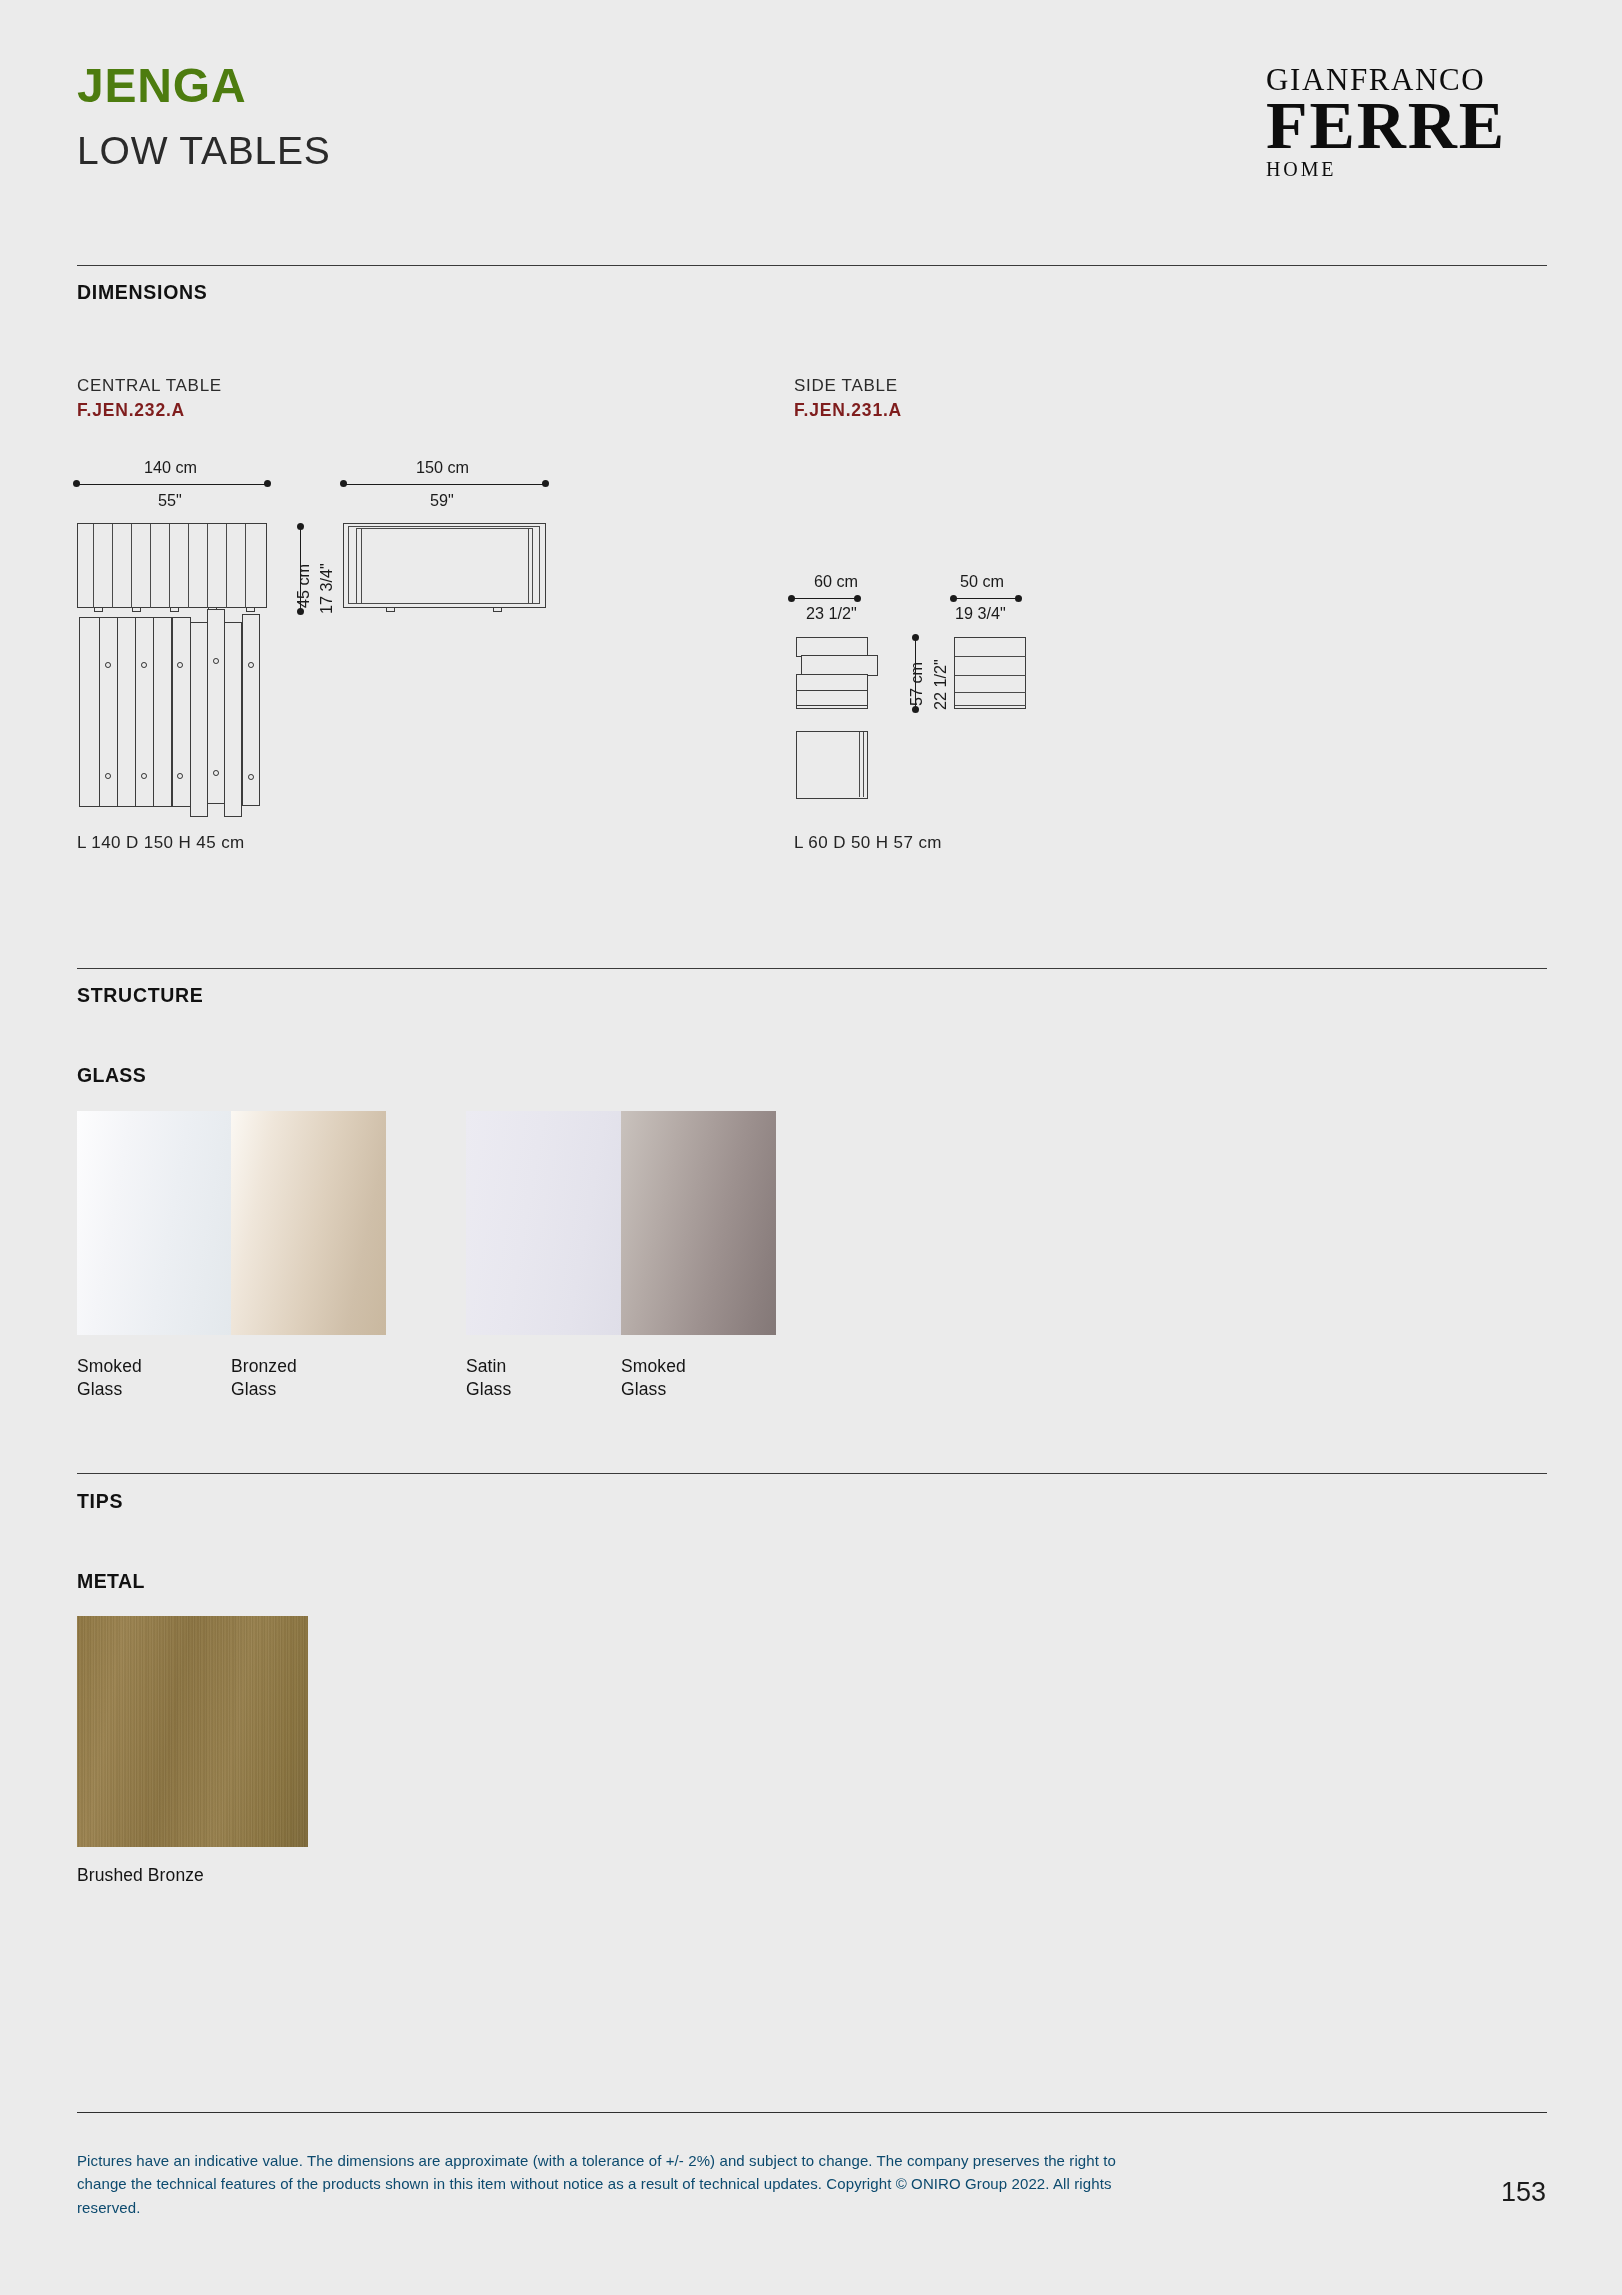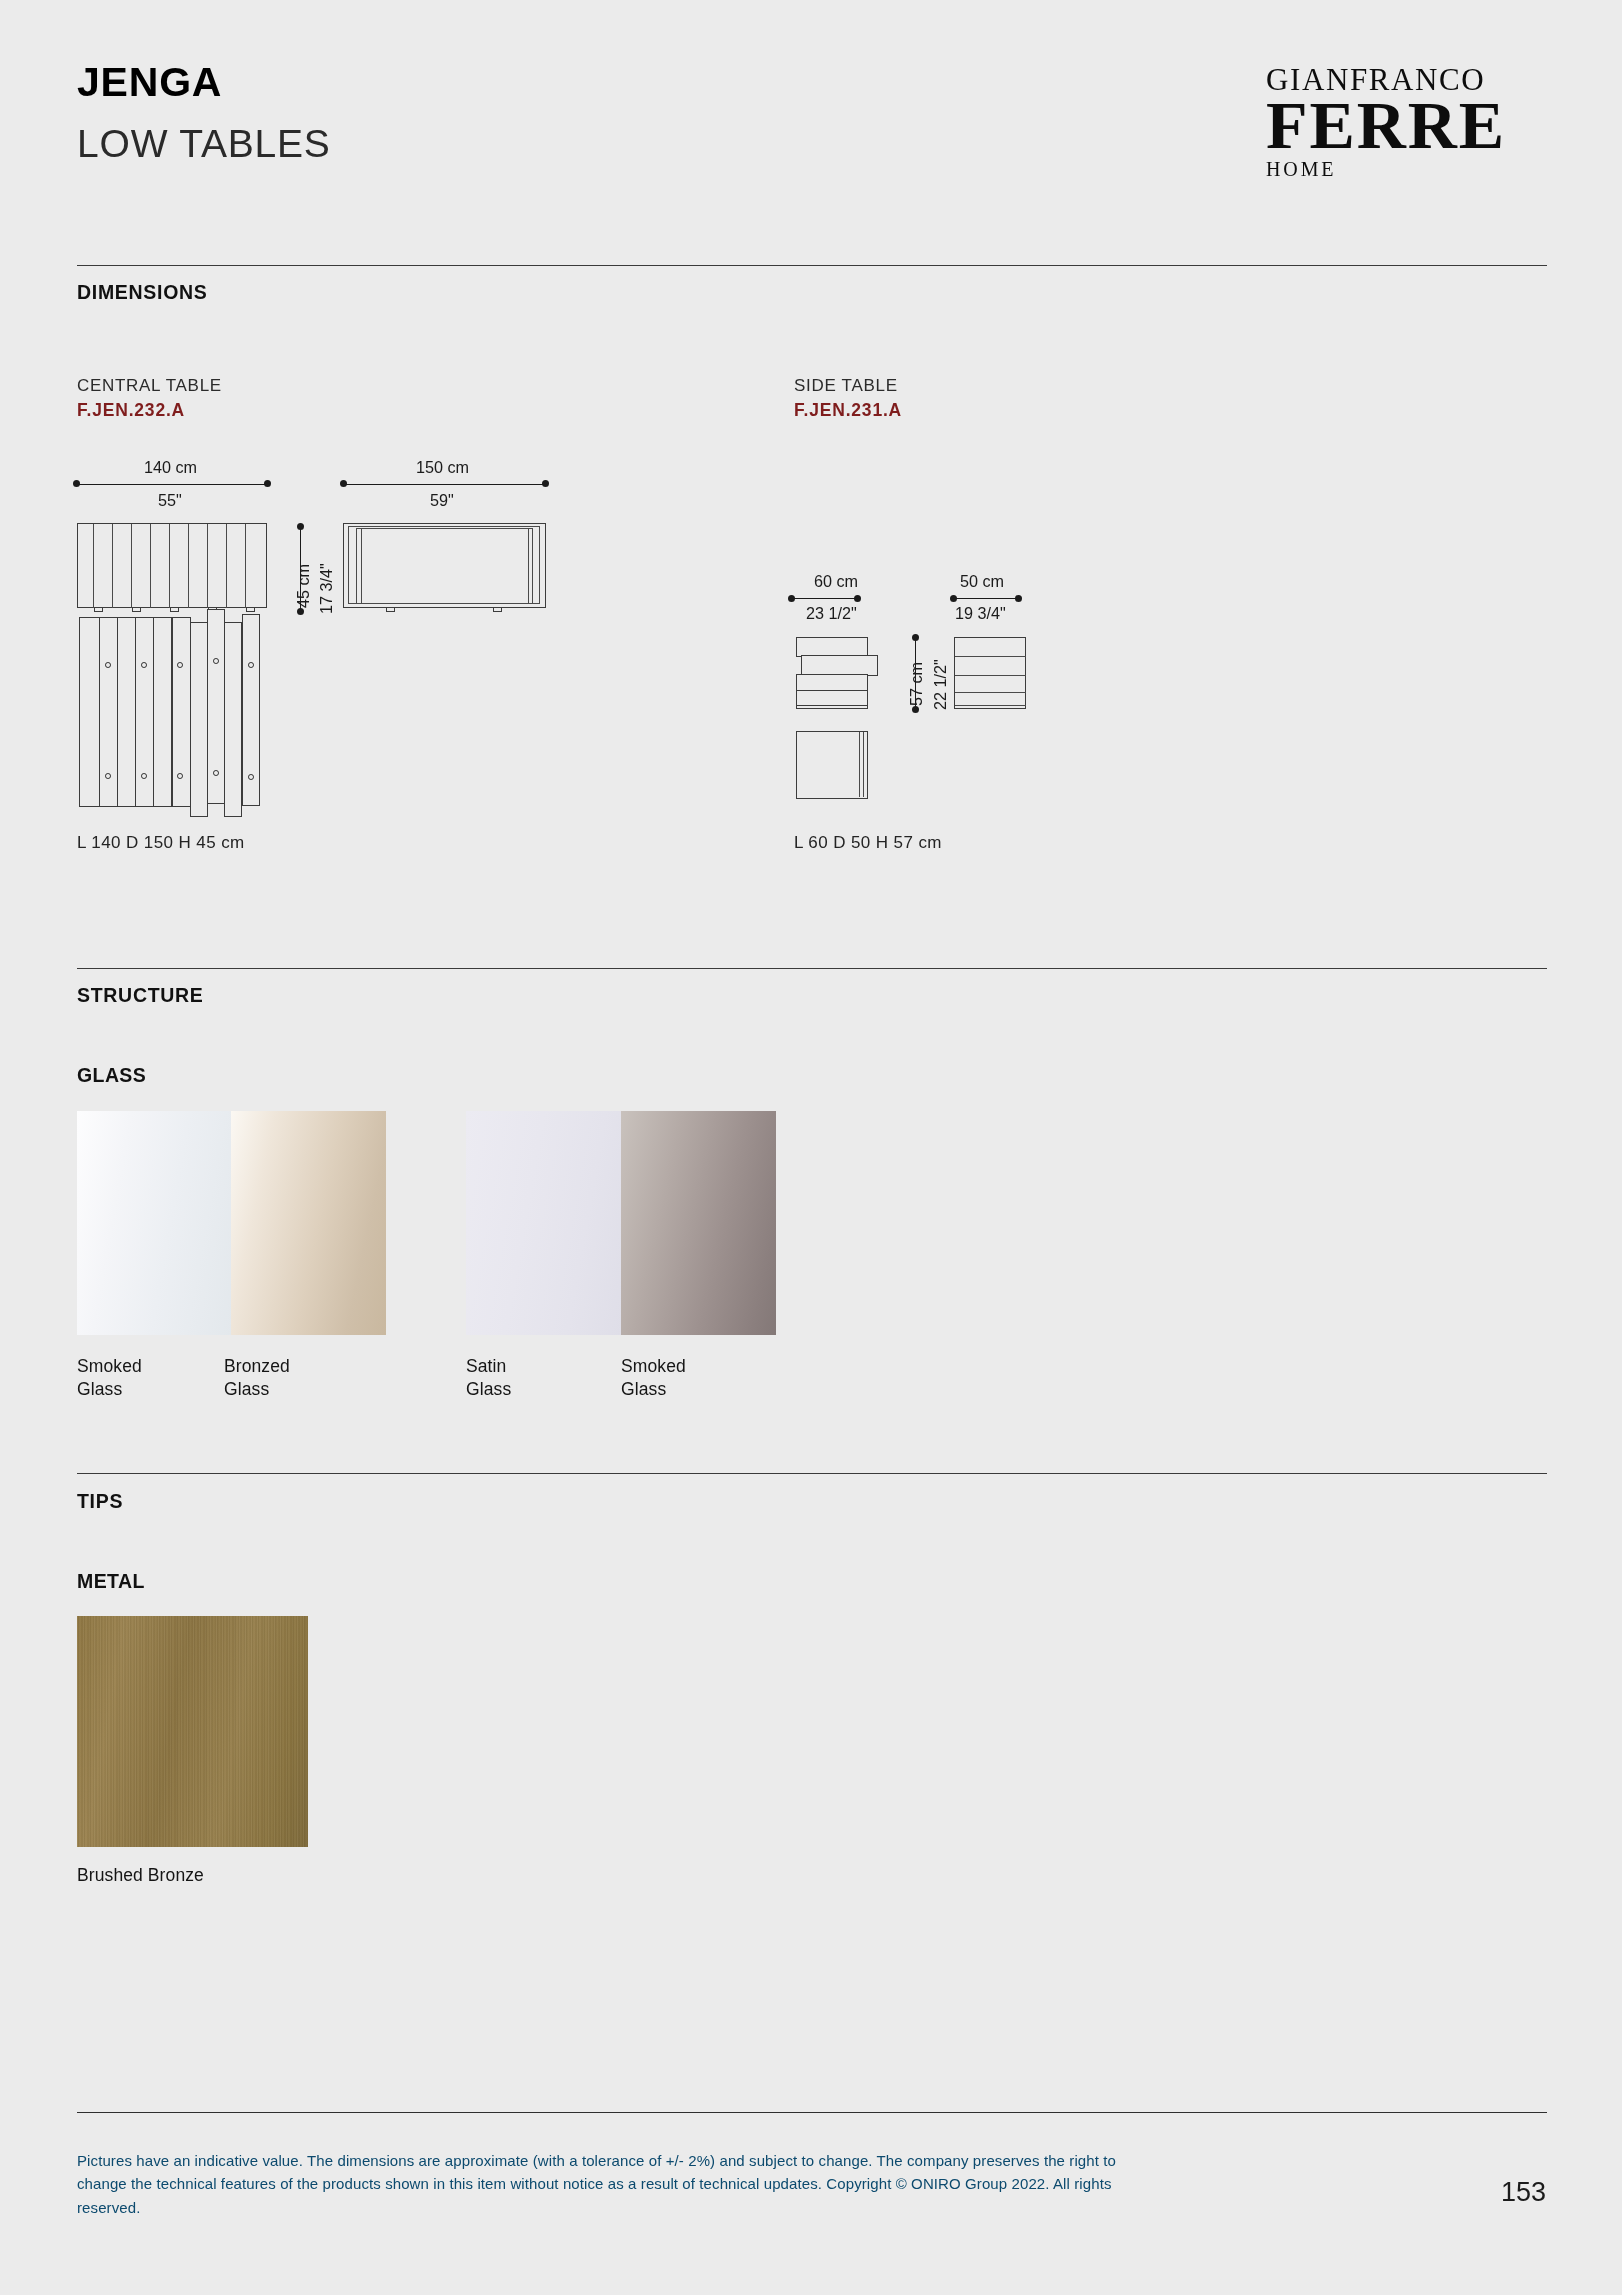--- a/index.html
+++ b/index.html
@@ -17,7 +17,7 @@
 
   
   .header{position:absolute;left:77px;top:62px;}
-  .title-main{font-size:41px;font-weight:700;letter-spacing:0.8px;line-height:1.0;color:#000000;}
+  .title-main{font-size:48px;font-weight:700;letter-spacing:0.8px;line-height:1.0;color:#4d7c0f;}
   .title-sub{font-size:39px;font-weight:300;letter-spacing:0.8px;line-height:1.12;color:#2a2a2a;margin-top:19px;}
 
   .logo{position:absolute;right:58px;top:64px;text-align:left;width:299px;

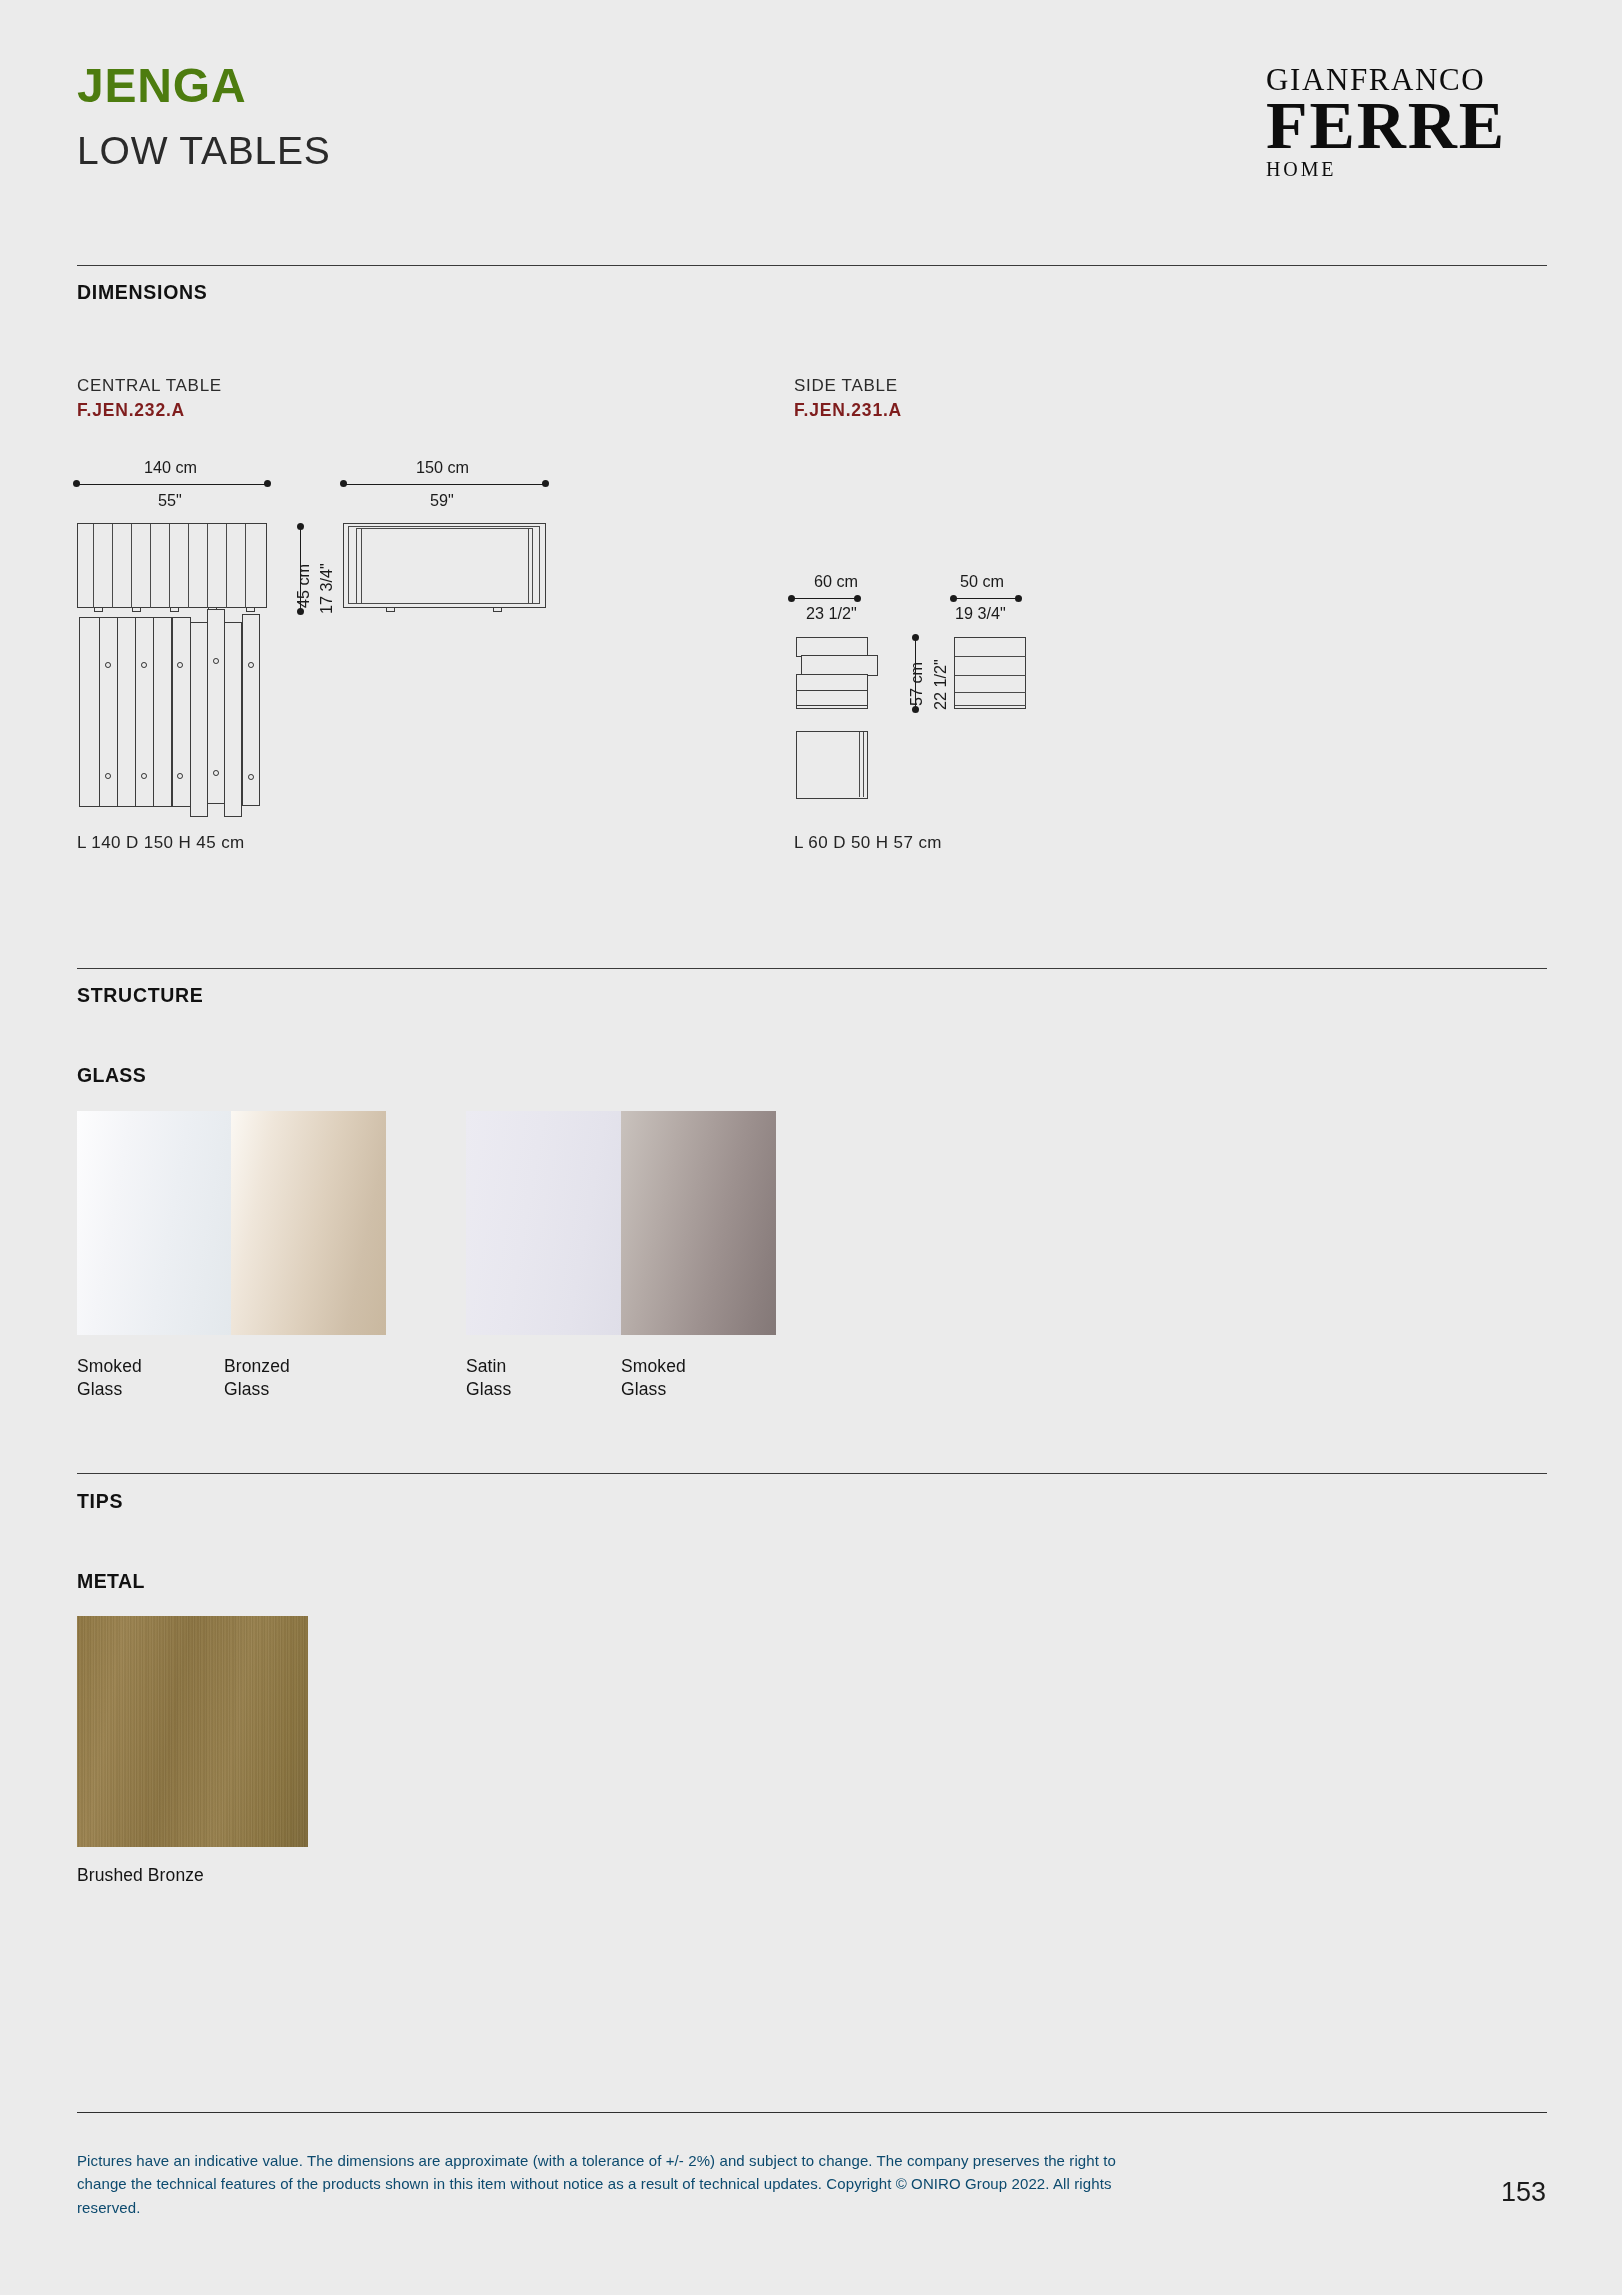--- a/index.html
+++ b/index.html
@@ -237,7 +237,7 @@
     <span>Smoked</span><br>
     <span>Glass</span>
   </div>
-  <div class="sw-label" style="left:224px;top:1355px">
+  <div class="sw-label" style="left:231px;top:1355px">
     <span>Bronzed</span><br>
     <span>Glass</span>
   </div>

